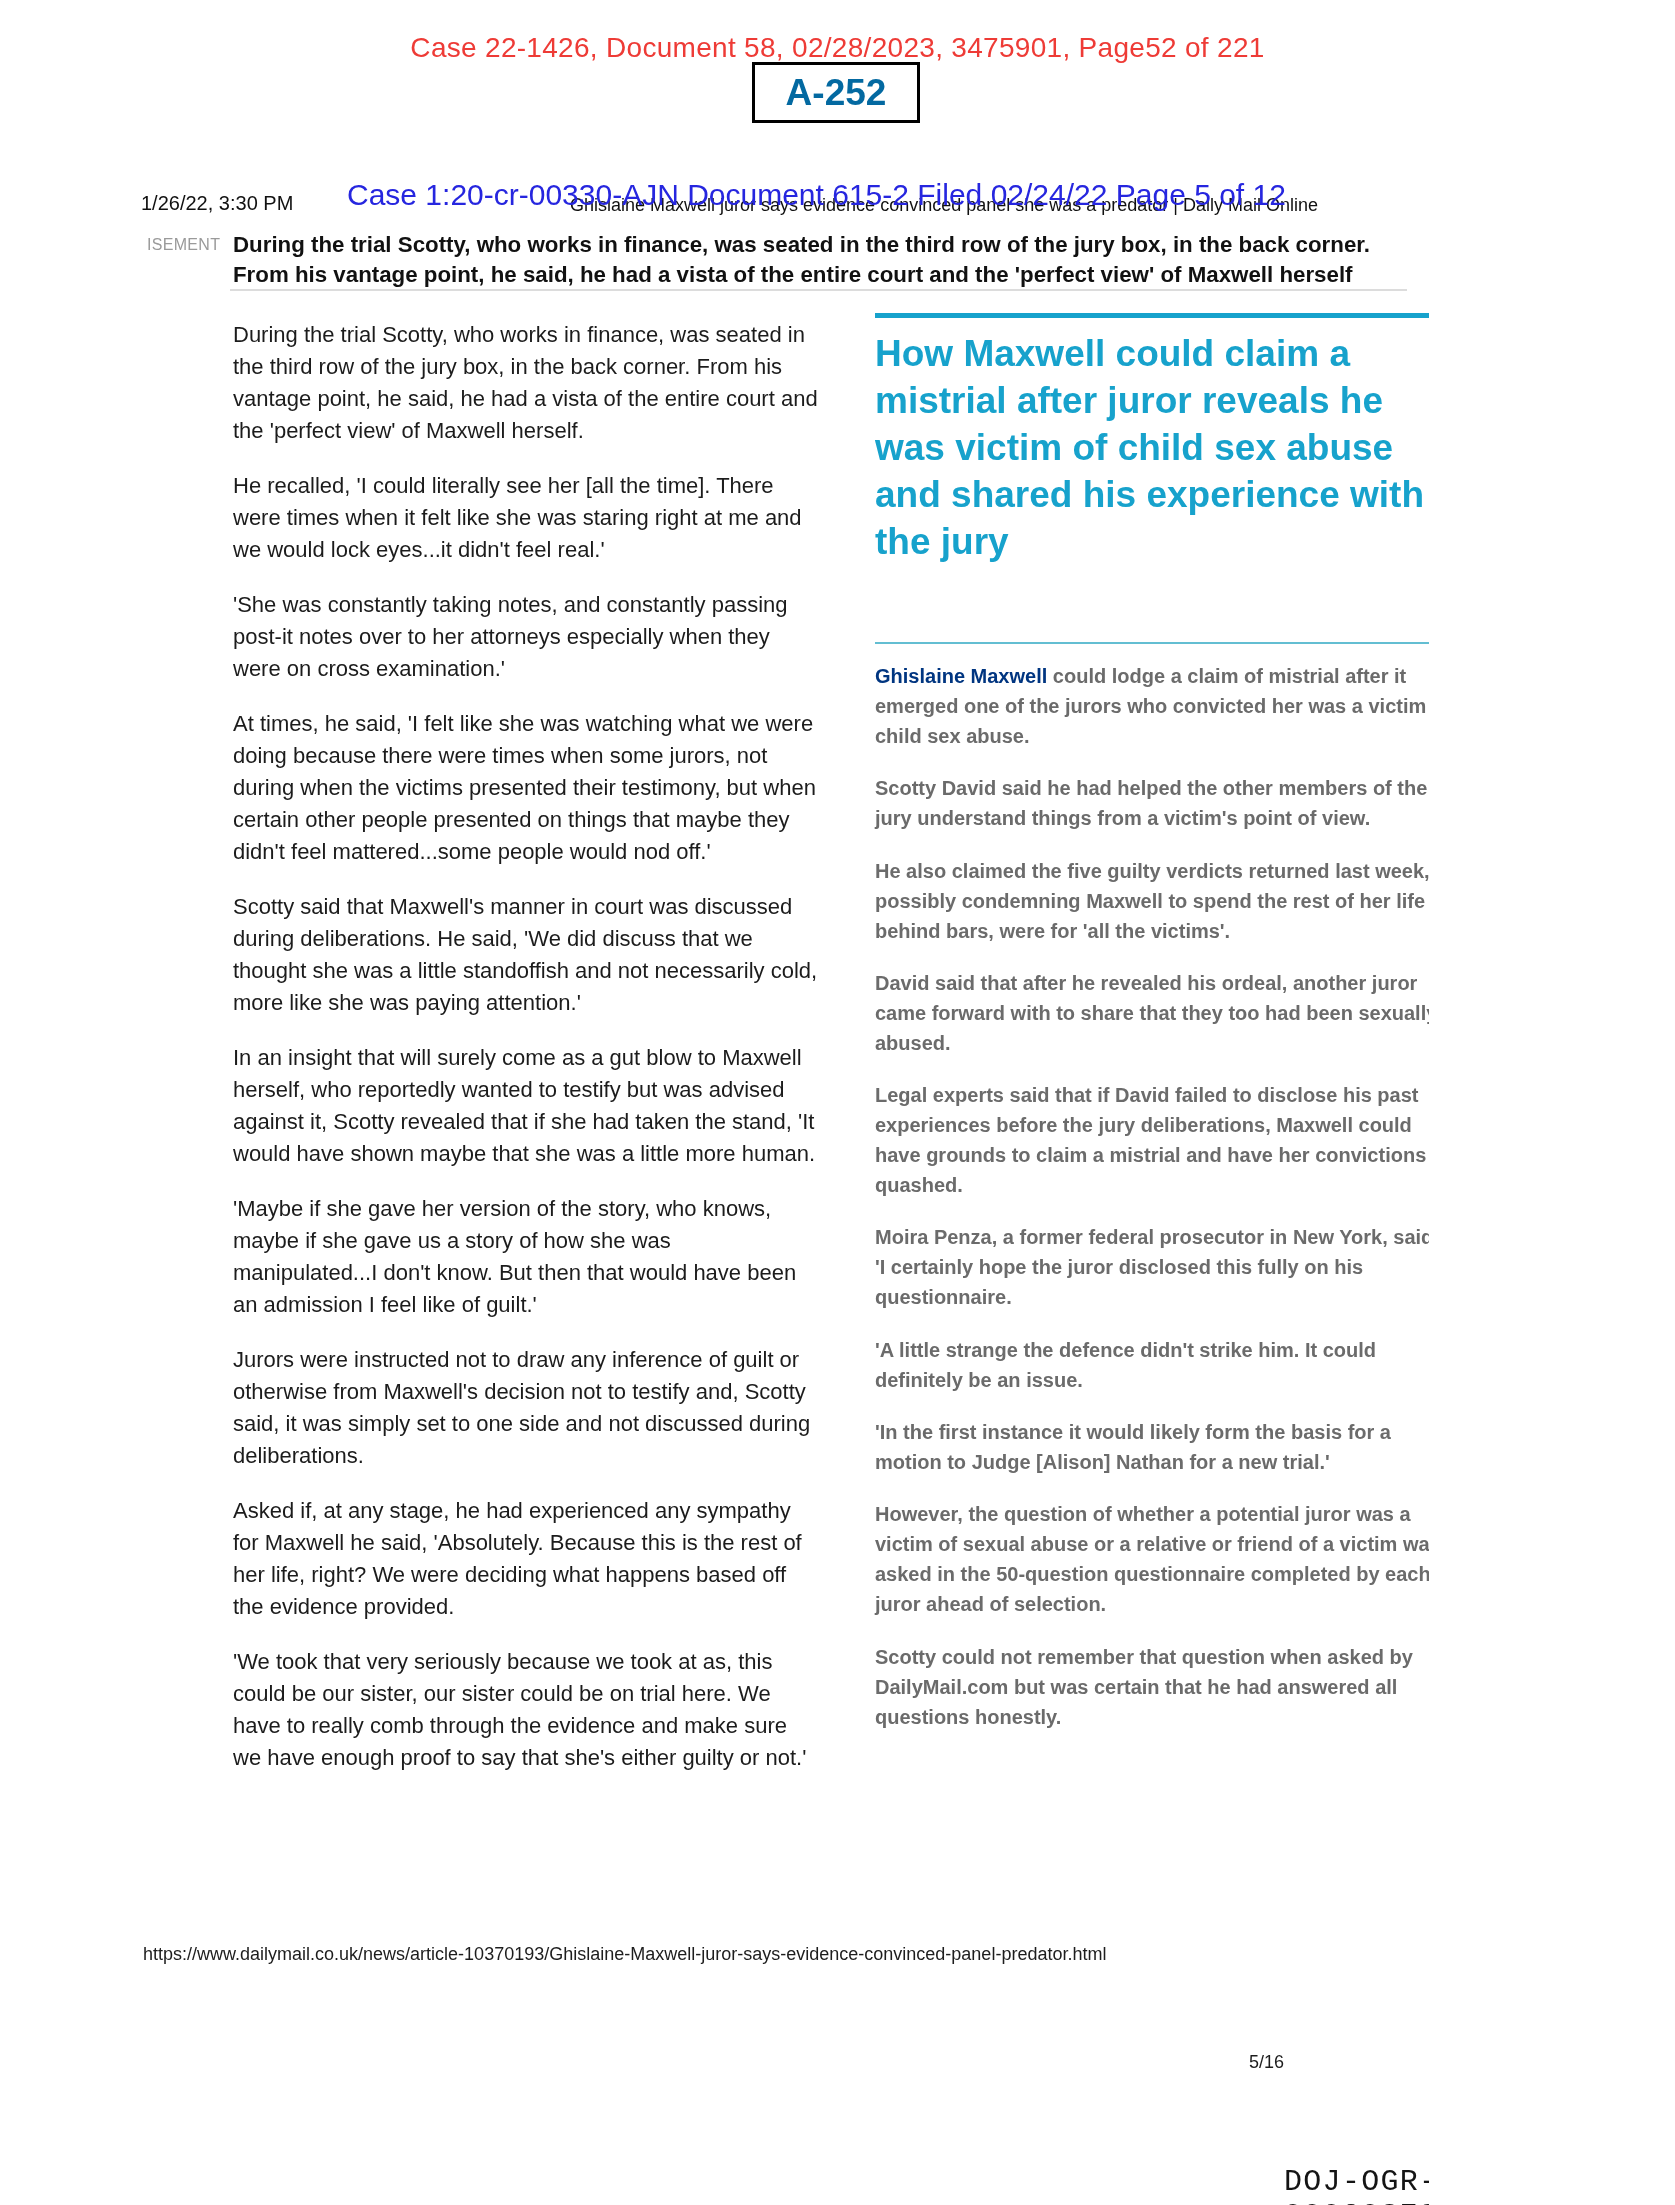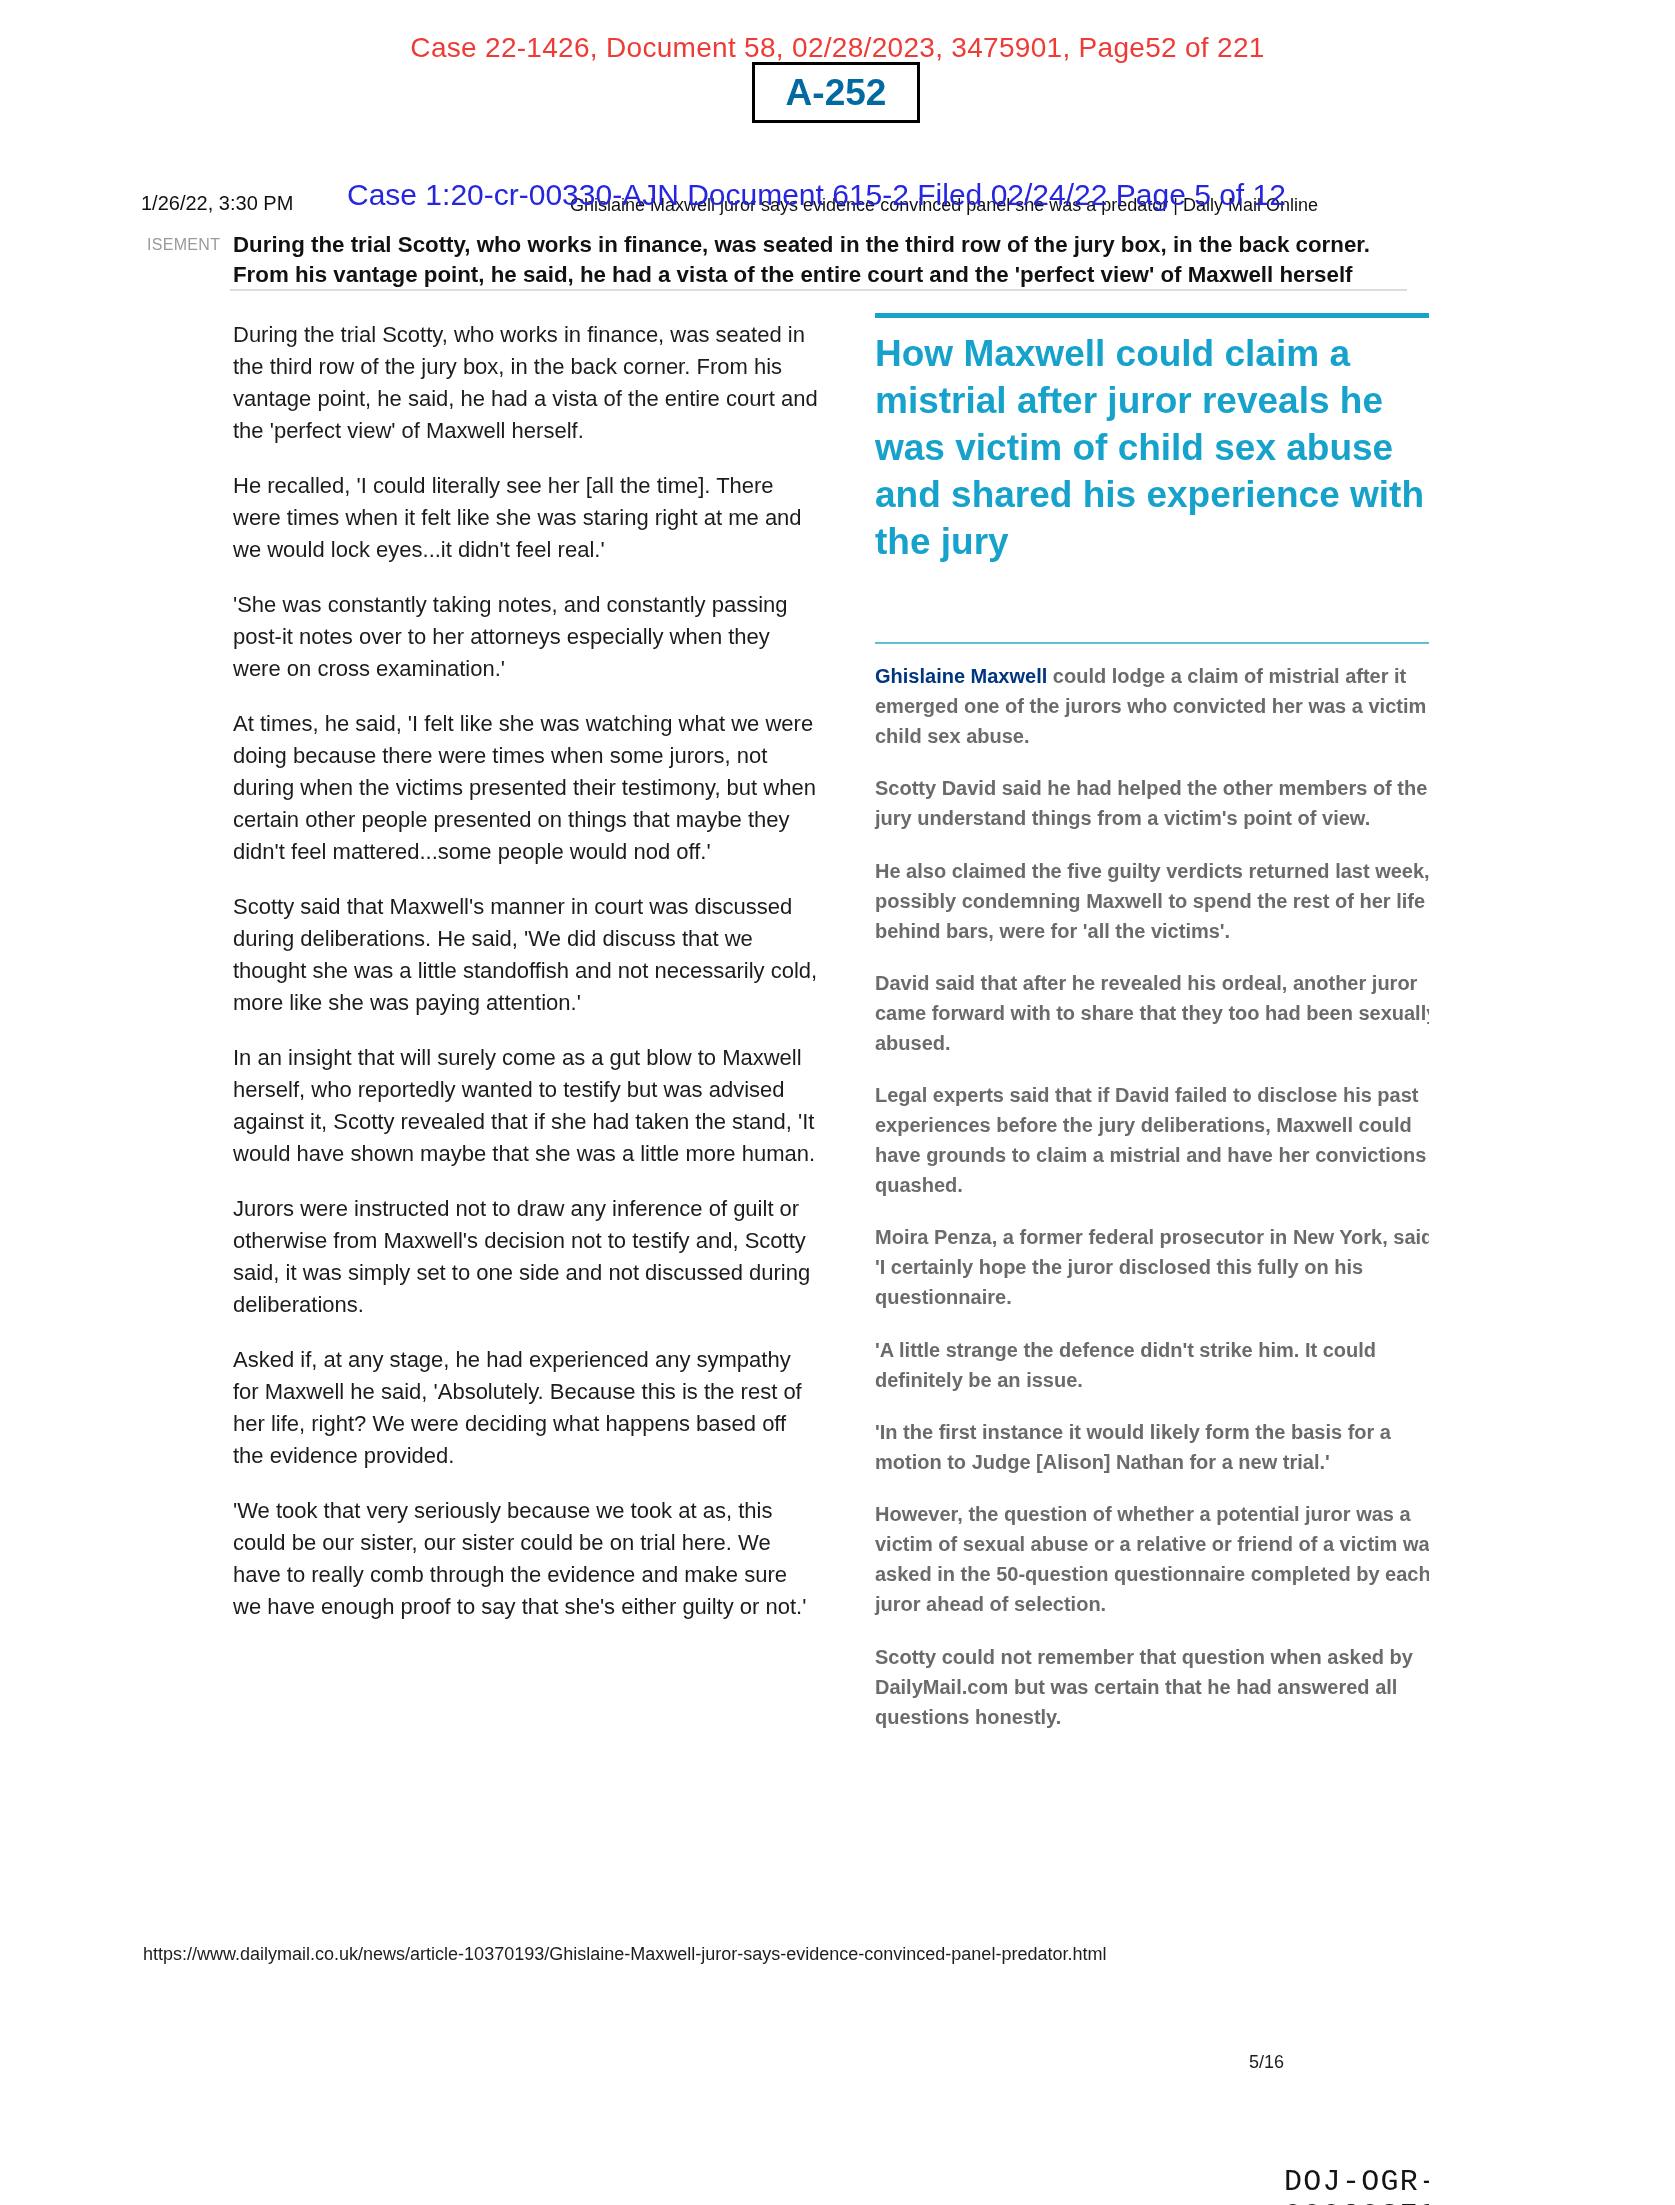--- a/index.html
+++ b/index.html
@@ -71,6 +71,7 @@
       <p>At times, he said, 'I felt like she was watching what we were doing because there were times when some jurors, not during when the victims presented their testimony, but when certain other people presented on things that maybe they didn't feel mattered...some people would nod off.'</p>
       <p>Scotty said that Maxwell's manner in court was discussed during deliberations. He said, 'We did discuss that we thought she was a little standoffish and not necessarily cold, more like she was paying attention.'</p>
       <p>In an insight that will surely come as a gut blow to Maxwell herself, who reportedly wanted to testify but was advised against it, Scotty revealed that if she had taken the stand, 'It would have shown maybe that she was a little more human.</p>
+      <p>'Maybe if she gave her version of the story, who knows, maybe if she gave us a story of how she was manipulated...I don't know. But then that would have been an admission I feel like of guilt.'</p>
       <p>Jurors were instructed not to draw any inference of guilt or otherwise from Maxwell's decision not to testify and, Scotty said, it was simply set to one side and not discussed during deliberations.</p>
       <p>Asked if, at any stage, he had experienced any sympathy for Maxwell he said, 'Absolutely. Because this is the rest of her life, right? We were deciding what happens based off the evidence provided.</p>
       <p>'We took that very seriously because we took at as, this could be our sister, our sister could be on trial here. We have to really comb through the evidence and make sure we have enough proof to say that she's either guilty or not.'</p>

